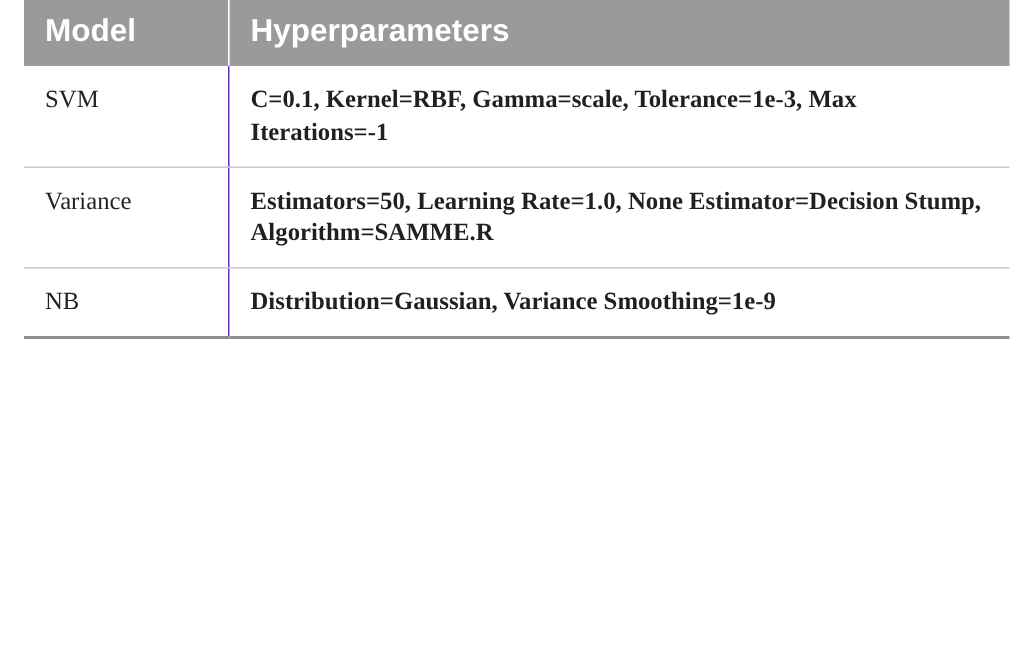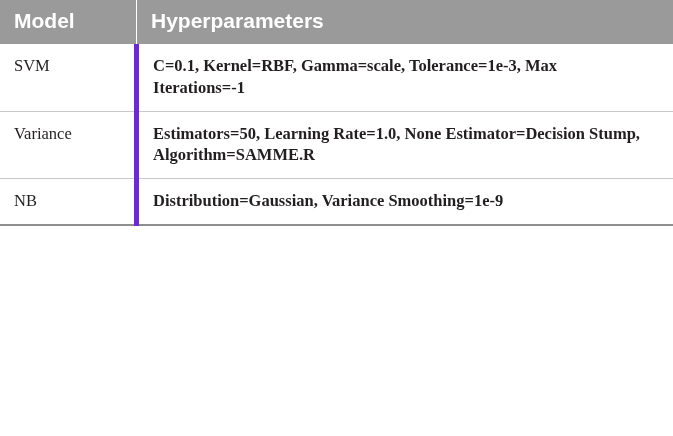--- a/index.html
+++ b/index.html
@@ -18,6 +18,7 @@
     width: 673px;
     height: 436px;
     box-sizing: border-box;
+    padding-left: 16px;
   }
   table.hp-table {
     border-collapse: collapse;

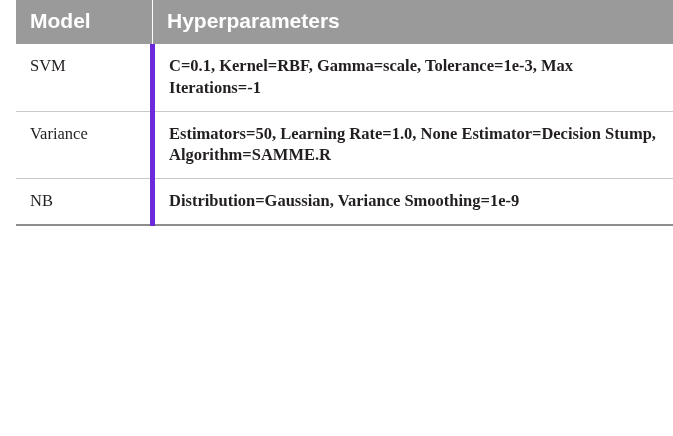--- a/index.html
+++ b/index.html
@@ -52,7 +52,7 @@
   }
   table.hp-table tbody td.cell-model {
     width: 122px;
-    border-right: 5px solid #6d28d9;
+    border-right: 1px solid #6d28d9;
     white-space: nowrap;
     margin-left: 20px;
   }

